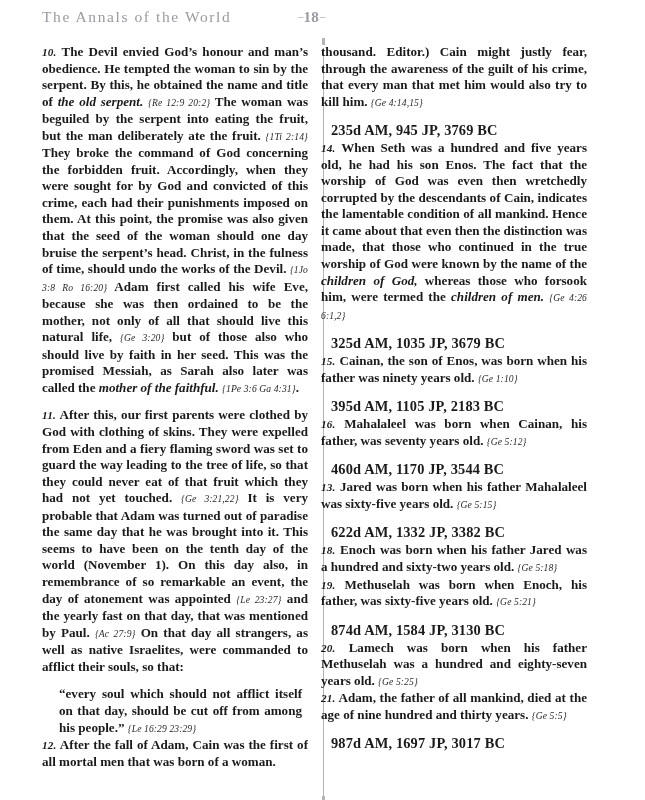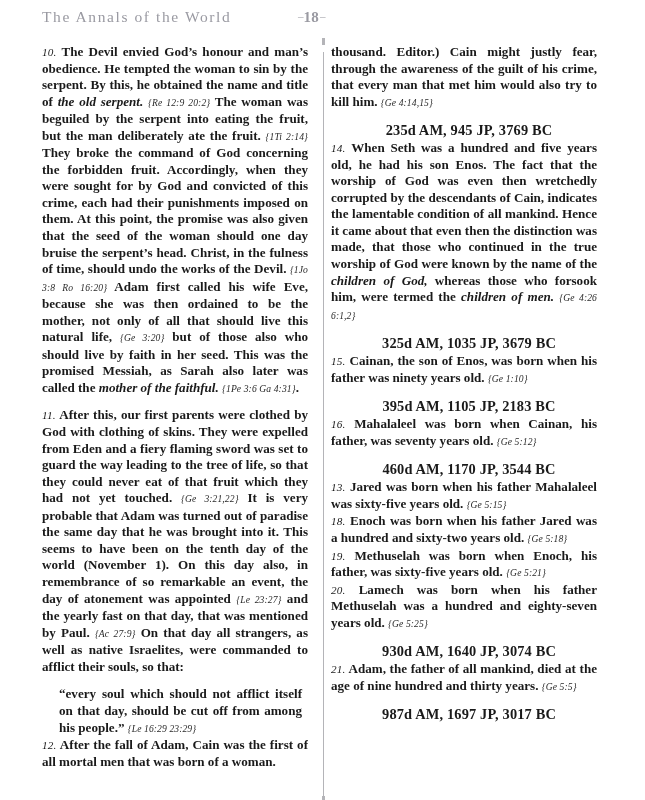--- a/index.html
+++ b/index.html
@@ -113,7 +113,7 @@
   p + p.gap { margin-top: 10px; }
 
   .secnum {
-    font-weight: normal;
+    font-weight: bold;
     font-style: italic;
     font-size: 11.2px;
     letter-spacing: 0.2px;

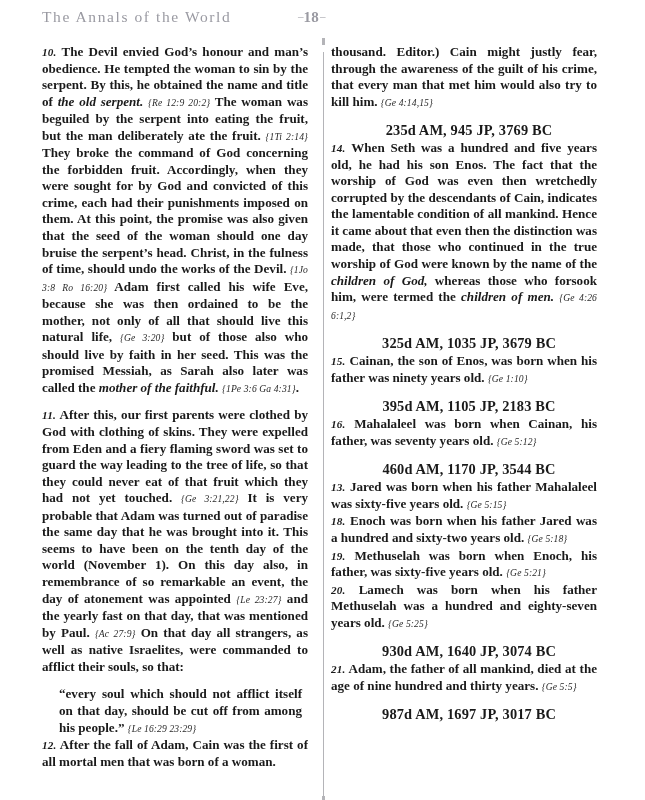--- a/index.html
+++ b/index.html
@@ -78,7 +78,7 @@
     overflow: hidden;
   }
   .col-left  { left: 0; }
-  .col-right { left: 289px; }
+  .col-right { left: 279px; }
 
   .rule {
     position: absolute;

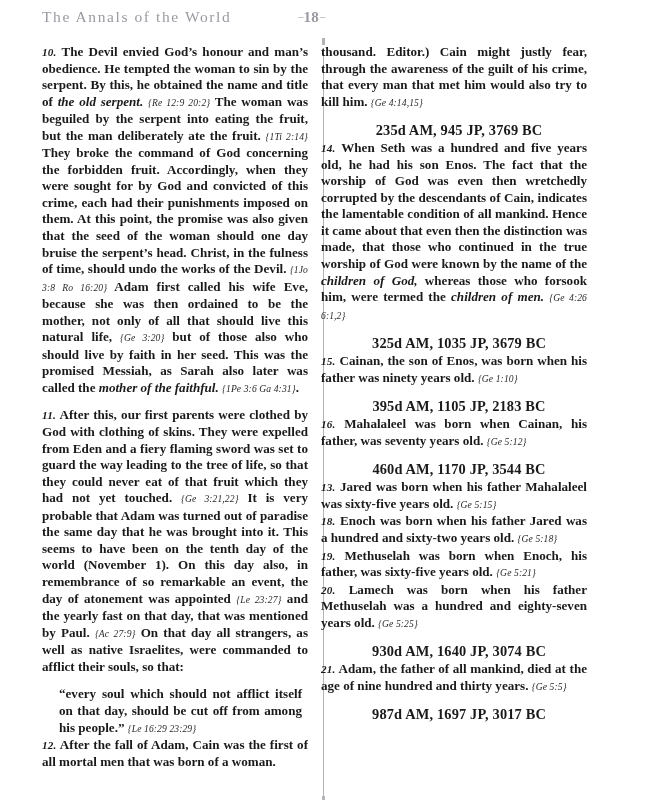--- a/index.html
+++ b/index.html
@@ -135,7 +135,7 @@
     line-height: 17px;
     font-weight: bold;
     letter-spacing: 0.15px;
-    text-align: center;
+    text-align: left;
   }
 
   blockquote.quote {

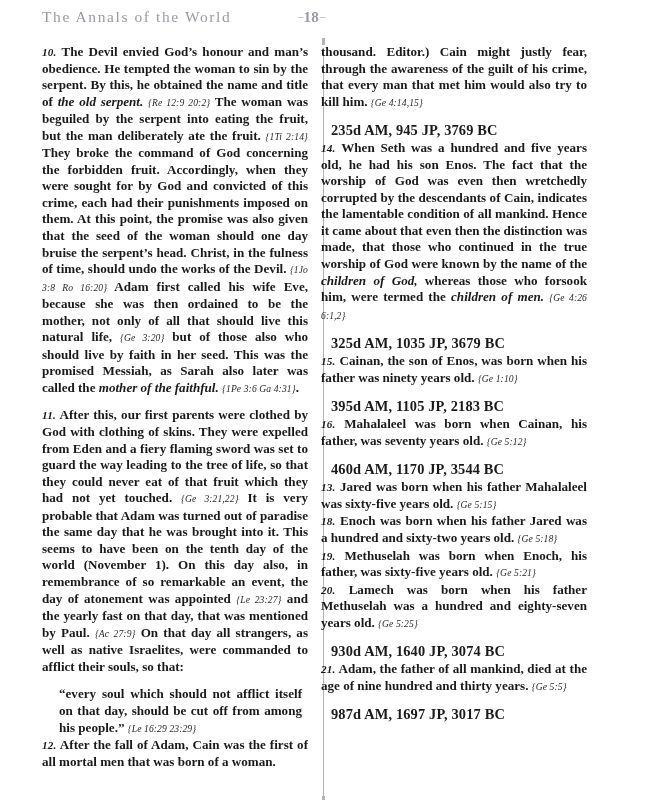--- a/index.html
+++ b/index.html
@@ -181,6 +181,7 @@
         <p class="body gap" style="margin-top: 0px;"><span class="secnum">16.</span> Mahalaleel was born when Cainan, his father, was seventy years old. <span class="ref">{Ge 5:12}</span></p>
         <h2 class="date-heading">460d AM, 1170 JP, 3544 BC</h2>
         <p class="body gap" style="margin-top: 0px;"><span class="secnum">13.</span> Jared was born when his father Mahalaleel was sixty-five years old. <span class="ref">{Ge 5:15}</span></p>
+        <h2 class="date-heading">622d AM, 1332 JP, 3382 BC</h2>
         <p class="body gap" style="margin-top: 0px;"><span class="secnum">18.</span> Enoch was born when his father Jared was a hundred and sixty-two years old. <span class="ref">{Ge 5:18}</span></p>
         <p class="body gap" style="margin-top: 0px;"><span class="secnum">19.</span> Methuselah was born when Enoch, his father, was sixty-five years old. <span class="ref">{Ge 5:21}</span></p>
         <p class="body gap" style="margin-top: 0px;"><span class="secnum">20.</span> Lamech was born when his father Methuselah was a hundred and eighty-seven years old. <span class="ref">{Ge 5:25}</span></p>

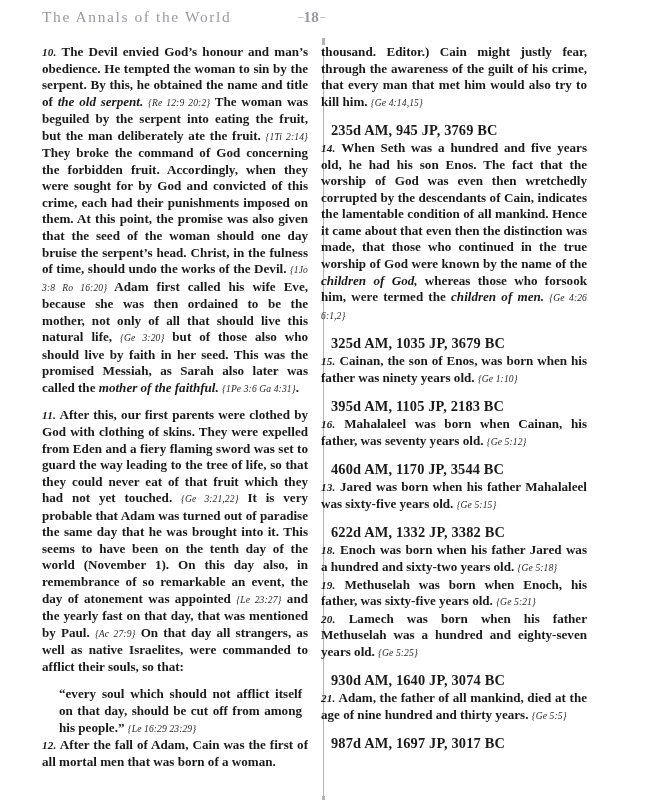--- a/index.html
+++ b/index.html
@@ -184,6 +184,7 @@
         <h2 class="date-heading">622d AM, 1332 JP, 3382 BC</h2>
         <p class="body gap" style="margin-top: 0px;"><span class="secnum">18.</span> Enoch was born when his father Jared was a hundred and sixty-two years old. <span class="ref">{Ge 5:18}</span></p>
         <p class="body gap" style="margin-top: 0px;"><span class="secnum">19.</span> Methuselah was born when Enoch, his father, was sixty-five years old. <span class="ref">{Ge 5:21}</span></p>
+        <h2 class="date-heading">874d AM, 1584 JP, 3130 BC</h2>
         <p class="body gap" style="margin-top: 0px;"><span class="secnum">20.</span> Lamech was born when his father Methuselah was a hundred and eighty-seven years old. <span class="ref">{Ge 5:25}</span></p>
         <h2 class="date-heading">930d AM, 1640 JP, 3074 BC</h2>
         <p class="body gap" style="margin-top: 0px;"><span class="secnum">21.</span> Adam, the father of all mankind, died at the age of nine hundred and thirty years. <span class="ref">{Ge 5:5}</span></p>

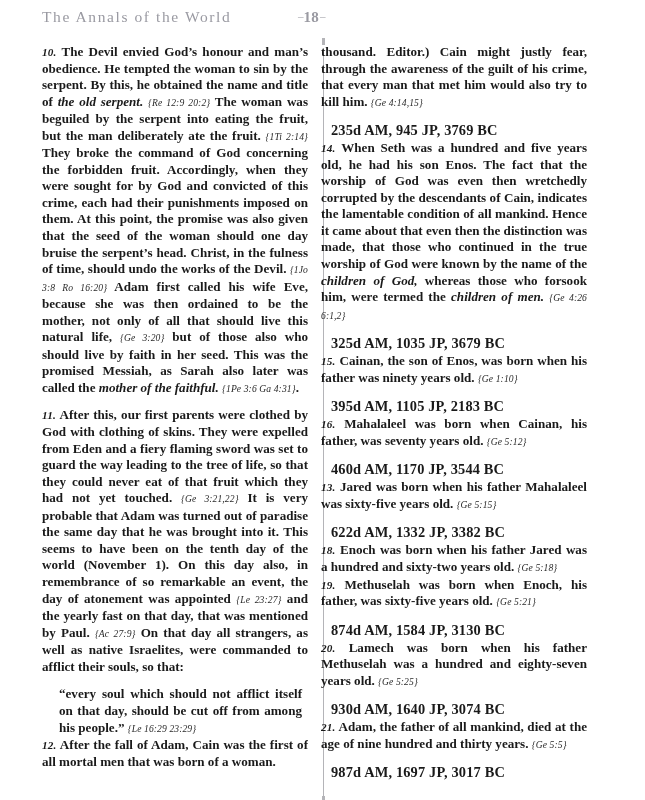--- a/index.html
+++ b/index.html
@@ -186,7 +186,6 @@
         <p class="body gap" style="margin-top: 0px;"><span class="secnum">19.</span> Methuselah was born when Enoch, his father, was sixty-five years old. <span class="ref">{Ge 5:21}</span></p>
         <h2 class="date-heading">874d AM, 1584 JP, 3130 BC</h2>
         <p class="body gap" style="margin-top: 0px;"><span class="secnum">20.</span> Lamech was born when his father Methuselah was a hundred and eighty-seven years old. <span class="ref">{Ge 5:25}</span></p>
-        <h2 class="date-heading">930d AM, 1640 JP, 3074 BC</h2>
         <p class="body gap" style="margin-top: 0px;"><span class="secnum">21.</span> Adam, the father of all mankind, died at the age of nine hundred and thirty years. <span class="ref">{Ge 5:5}</span></p>
         <h2 class="date-heading">987d AM, 1697 JP, 3017 BC</h2>
       </div>

